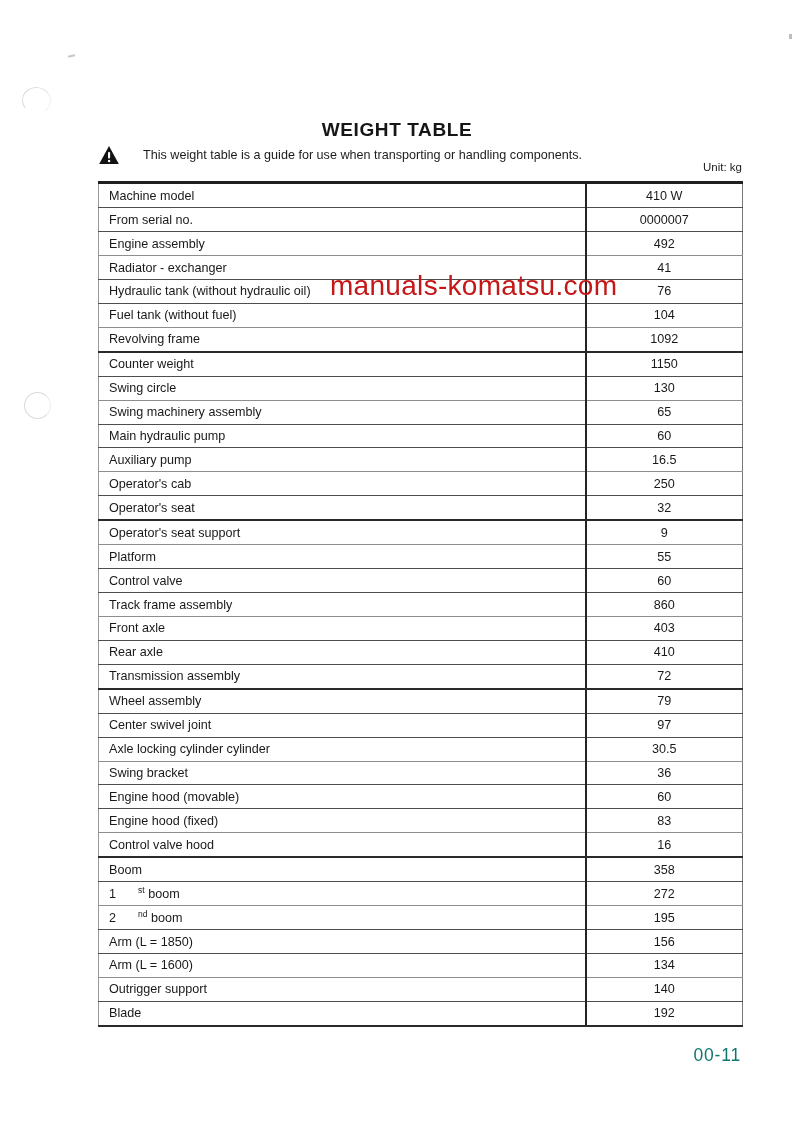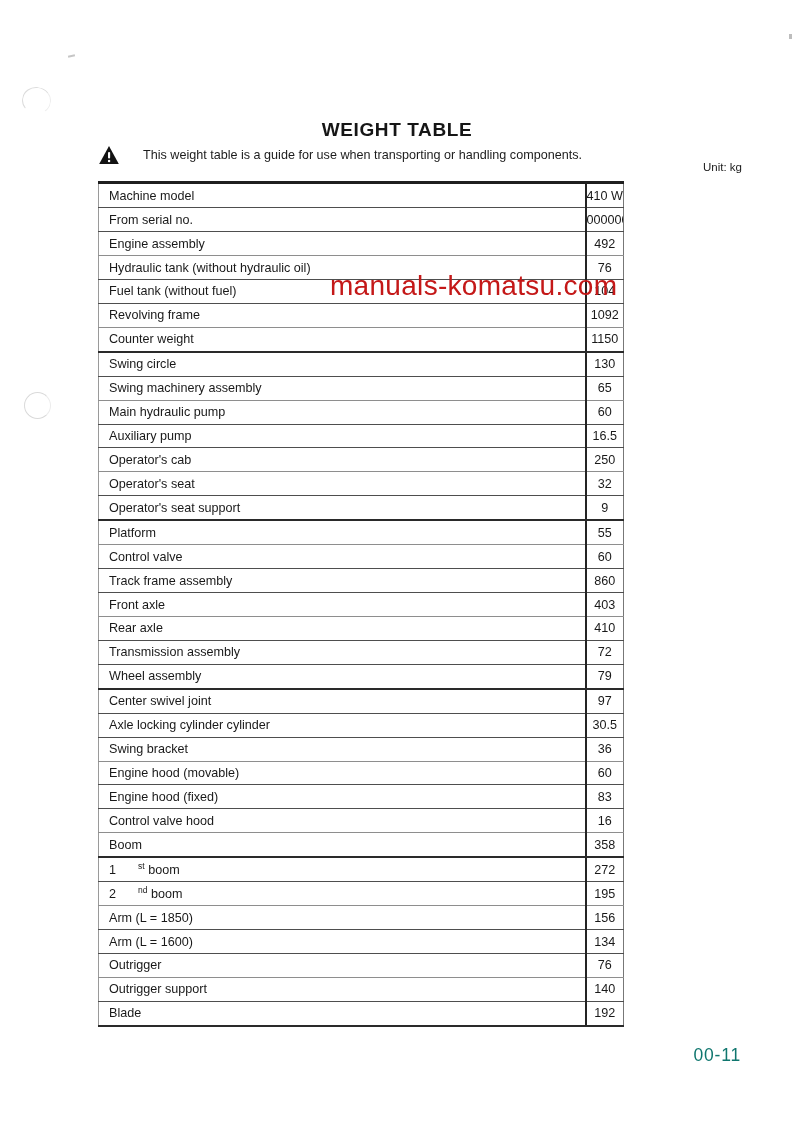--- a/index.html
+++ b/index.html
@@ -30,7 +30,7 @@
   }
   table.weight-table {
     position: absolute; left: 98px; top: 181px;
-    width: 526px; height: 846px;
+    width: 645px; height: 846px;
     border-collapse: collapse; table-layout: fixed;
     border-top: 3px solid #1f1f1f;
     border-bottom: 2px solid #3a3a3a;

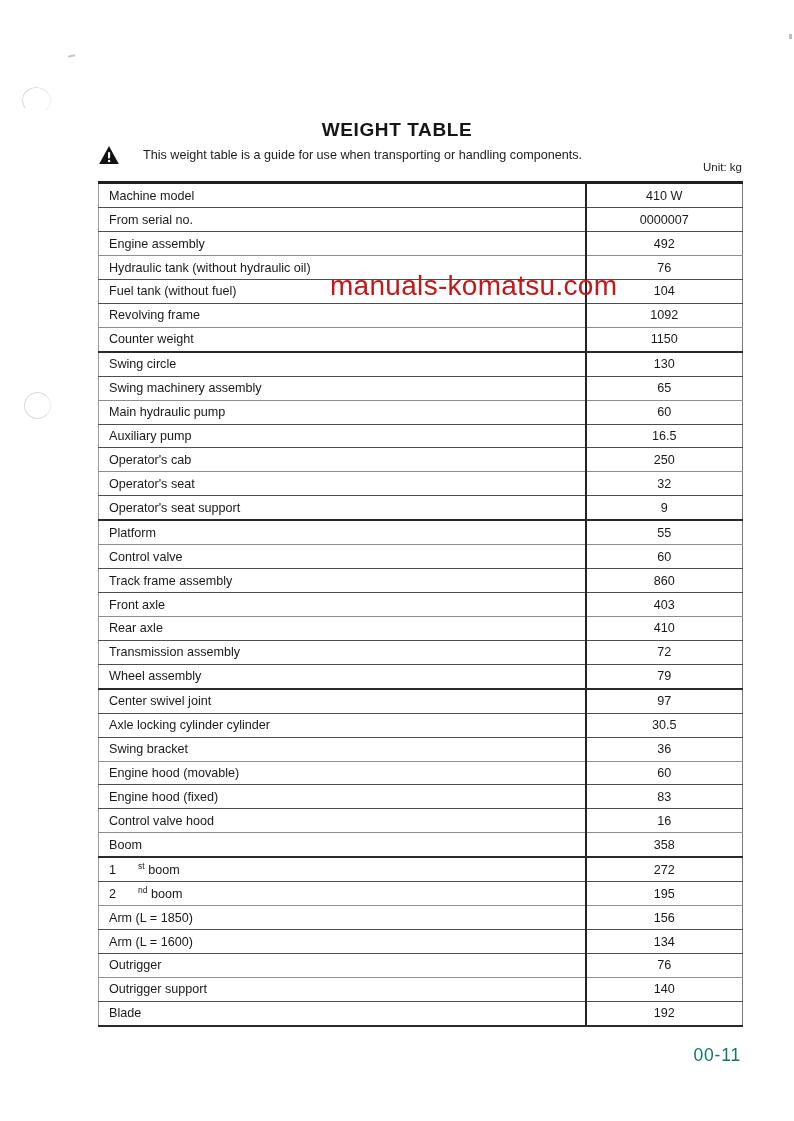--- a/index.html
+++ b/index.html
@@ -112,6 +112,10 @@
         <td class="value-cell">492</td>
       </tr>
       <tr>
+        <td class="label-cell">Radiator - exchanger</td>
+        <td class="value-cell">41</td>
+      </tr>
+      <tr>
         <td class="label-cell">Hydraulic tank (without hydraulic oil)</td>
         <td class="value-cell">76</td>
       </tr>

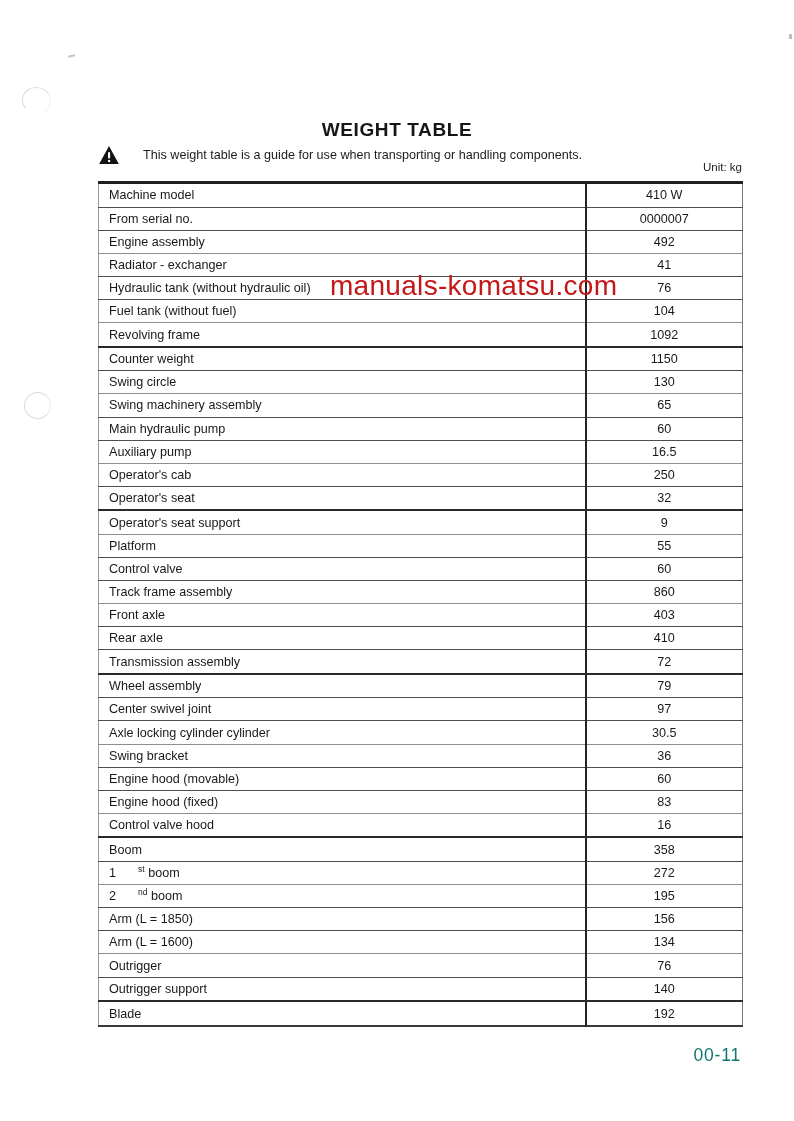--- a/index.html
+++ b/index.html
@@ -232,10 +232,6 @@
         <td class="value-cell">134</td>
       </tr>
       <tr>
-        <td class="label-cell">Outrigger</td>
-        <td class="value-cell">76</td>
-      </tr>
-      <tr>
         <td class="label-cell">Outrigger support</td>
         <td class="value-cell">140</td>
       </tr>

